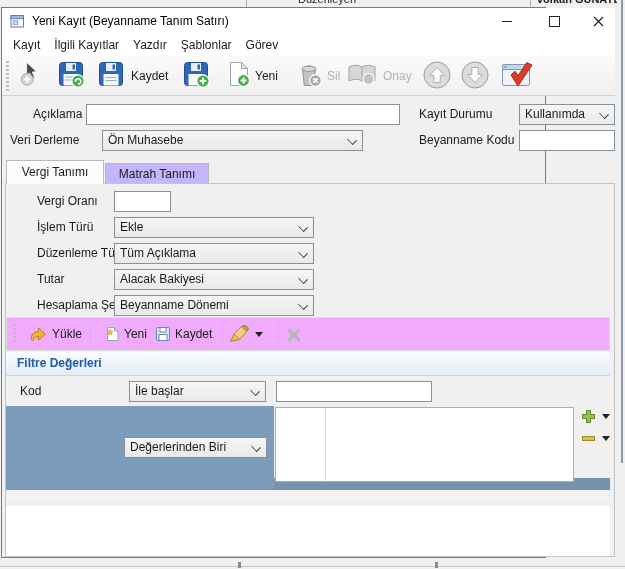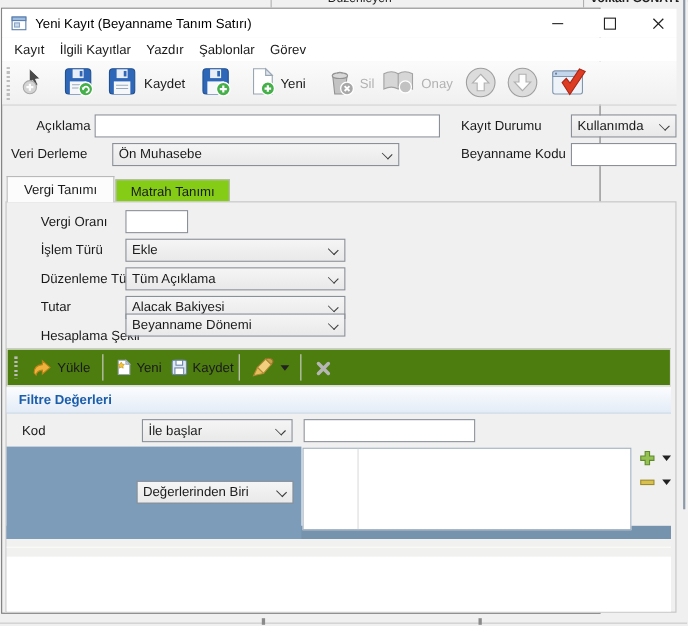--- a/index.html
+++ b/index.html
@@ -33,7 +33,7 @@
   
   .tab{position:absolute;box-sizing:border-box;border:1px solid #b9b9b9;border-bottom:none;text-align:center;cursor:default;}
   .tab.active{background:#fcfcfc;z-index:3;line-height:23px;}
-  .tab.inactive{background:#84cc16;z-index:1;line-height:20px;}
+  .tab.inactive{background:#c4b5fd;z-index:1;line-height:20px;}
   .panel{position:absolute;left:3px;top:175px;width:610px;height:374px;background:#f0f0f0;border:1px solid #c4c4c4;box-sizing:border-box;z-index:2;}
   
   .toolbar2{position:absolute;left:4px;top:309px;width:604px;height:34px;background:#4d7c0f;border:1px solid #dddddb;box-sizing:border-box;}

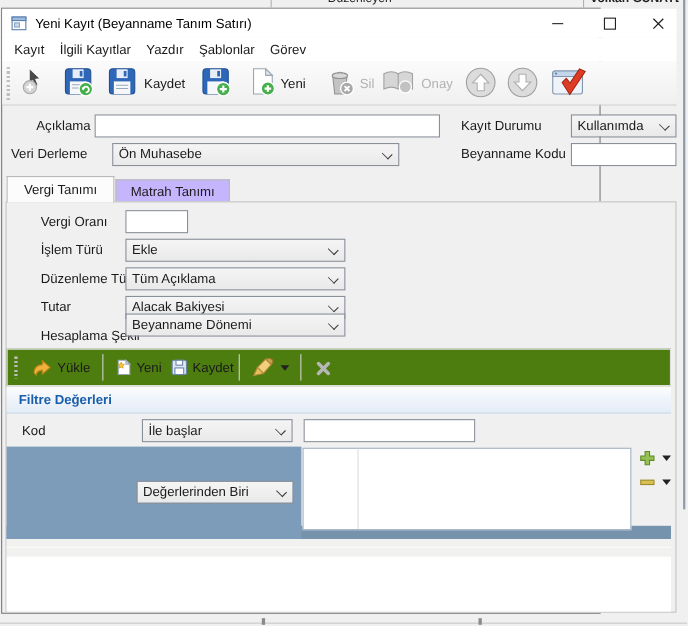--- a/index.html
+++ b/index.html
@@ -233,7 +233,7 @@
     </div>
 
     <span class="lbl" style="left:35px;top:287px;z-index:4;">Hesaplama Şekli</span>
-    <div class="combo" style="left:112px;top:277px;width:200px;z-index:4;">
+    <div class="combo" style="left:112px;top:287px;width:200px;z-index:4;">
       <span>Beyanname Dönemi</span>
       <i class="chev"></i>
     </div>

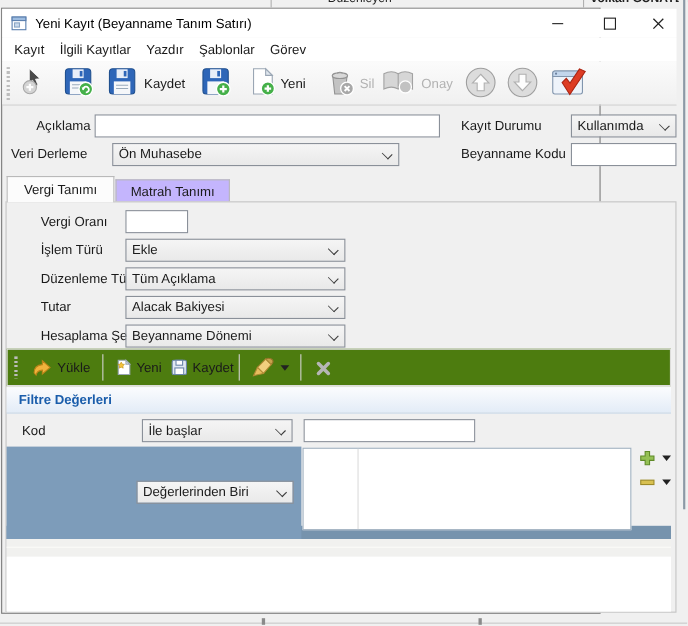--- a/index.html
+++ b/index.html
@@ -36,7 +36,7 @@
   .tab.inactive{background:#c4b5fd;z-index:1;line-height:20px;}
   .panel{position:absolute;left:3px;top:175px;width:610px;height:374px;background:#f0f0f0;border:1px solid #c4c4c4;box-sizing:border-box;z-index:2;}
   
-  .toolbar2{position:absolute;left:4px;top:309px;width:604px;height:34px;background:#4d7c0f;border:1px solid #dddddb;box-sizing:border-box;}
+  .toolbar2{position:absolute;left:4px;top:309px;width:604px;height:34px;background:#f0abfc;border:1px solid #dddddb;box-sizing:border-box;}
   .toolbar2 .btn-label{position:absolute;top:0;line-height:32px;font-size:12px;white-space:nowrap;}
   .sep{position:absolute;top:4px;width:1px;height:24px;background:#d2d2d0;}
   .caret{position:absolute;width:0;height:0;border-left:4px solid transparent;border-right:4px solid transparent;border-top:5px solid #222;}

